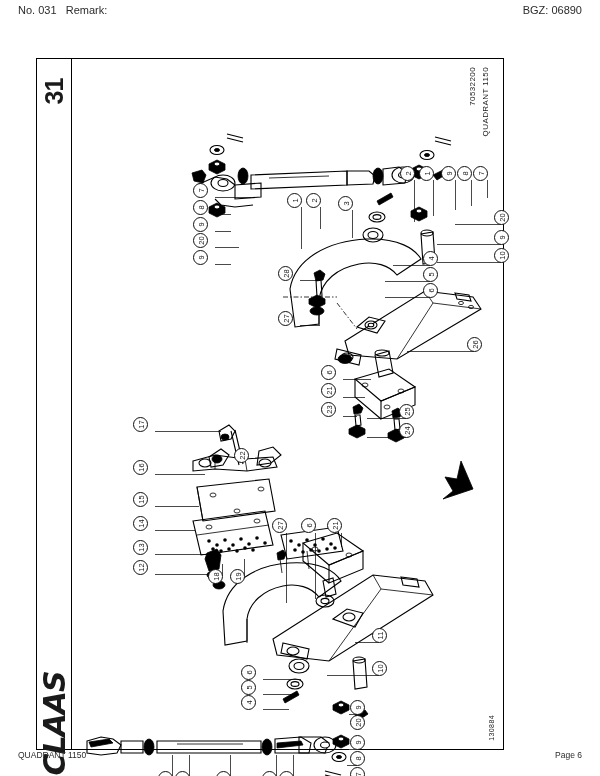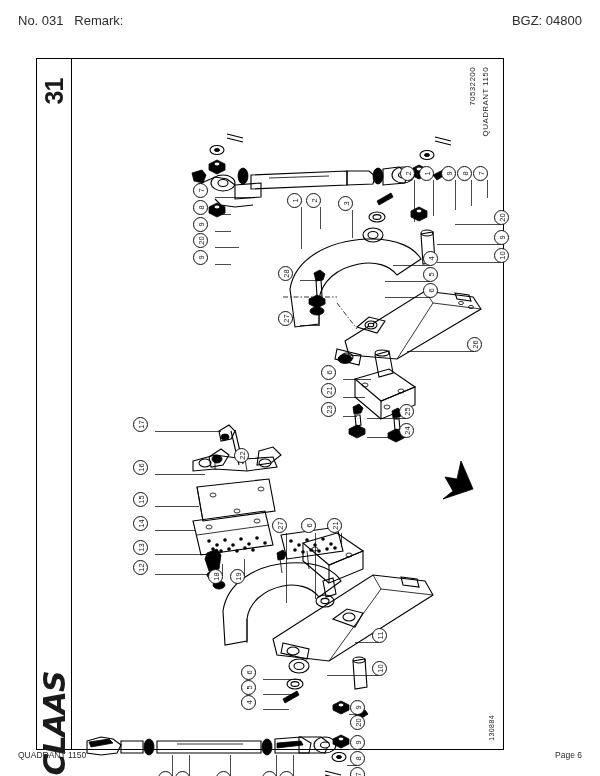--- a/index.html
+++ b/index.html
@@ -10,7 +10,7 @@
   .page{position:absolute;inset:0;background:#fff;}
 
   
-  .hdr{position:absolute;left:0;right:0;top:13px;height:14px;font-size:13px;color:#2b2b2b;}
+  .hdr{position:absolute;left:0;right:0;top:4px;height:14px;font-size:11px;color:#2b2b2b;}
   .hdr .lft{position:absolute;left:18px;top:0;white-space:pre;}
   .hdr .rgt{position:absolute;right:18px;top:0;}
   .ftr{position:absolute;left:0;right:0;bottom:12px;height:14px;font-size:8.5px;color:#2b2b2b;}

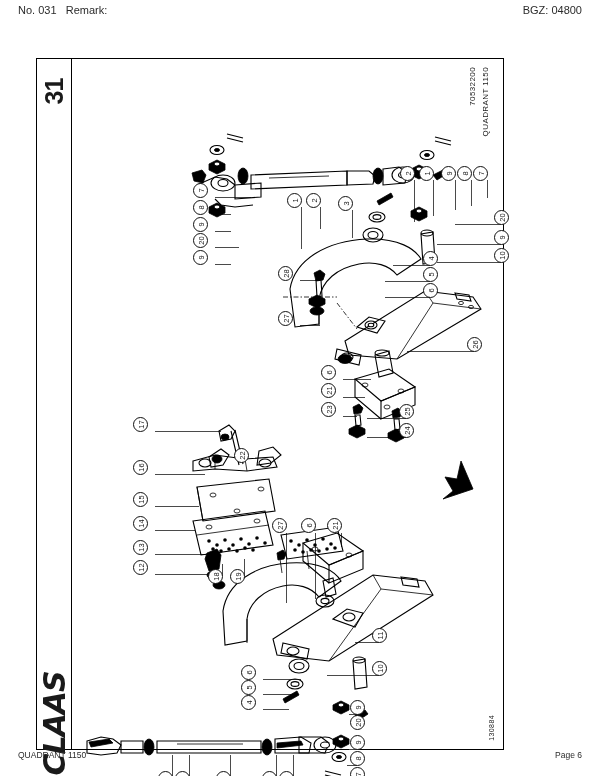--- a/index.html
+++ b/index.html
@@ -58,7 +58,7 @@
 
   <div class="hdr">
     <span class="lft">No. 031   Remark:</span>
-    <span class="rgt">BGZ: 04800</span>
+    <span class="rgt">BGZ: 06890</span>
   </div>
 
   <div class="frame">

